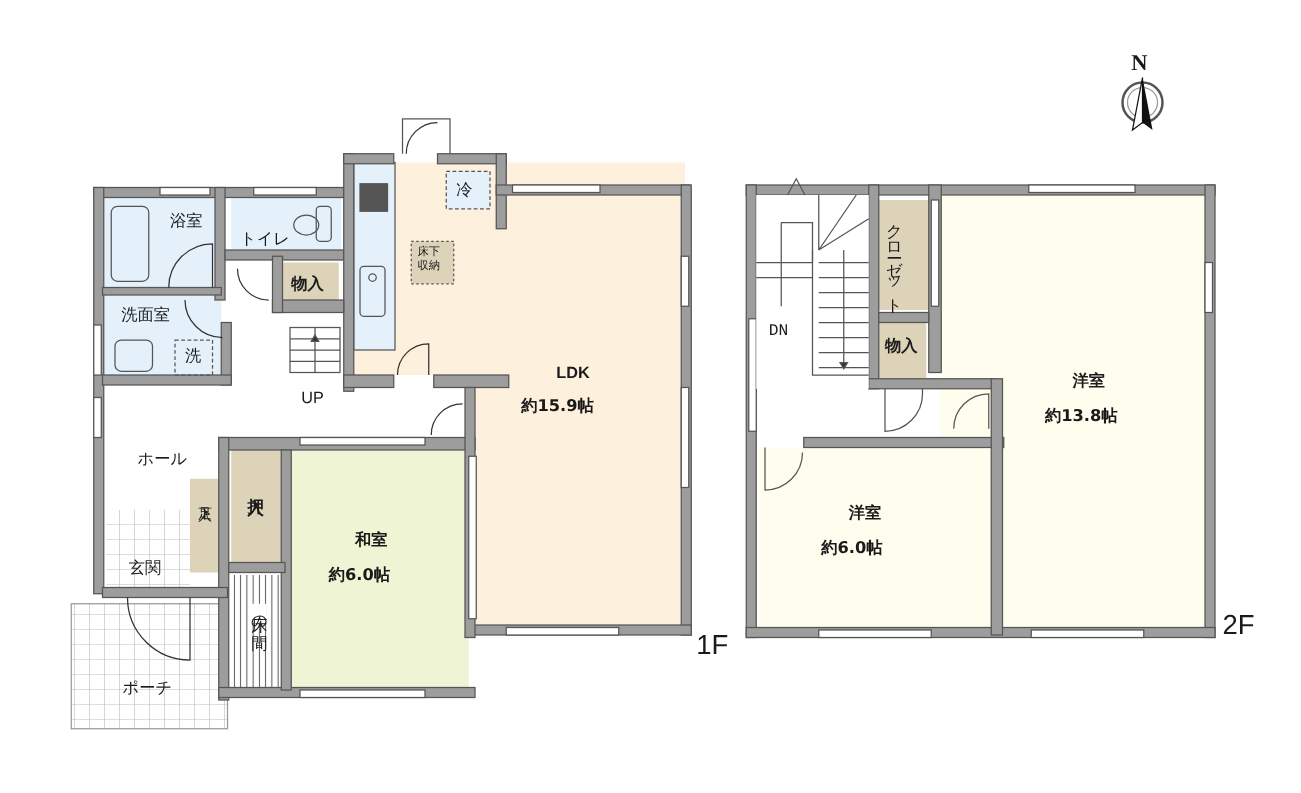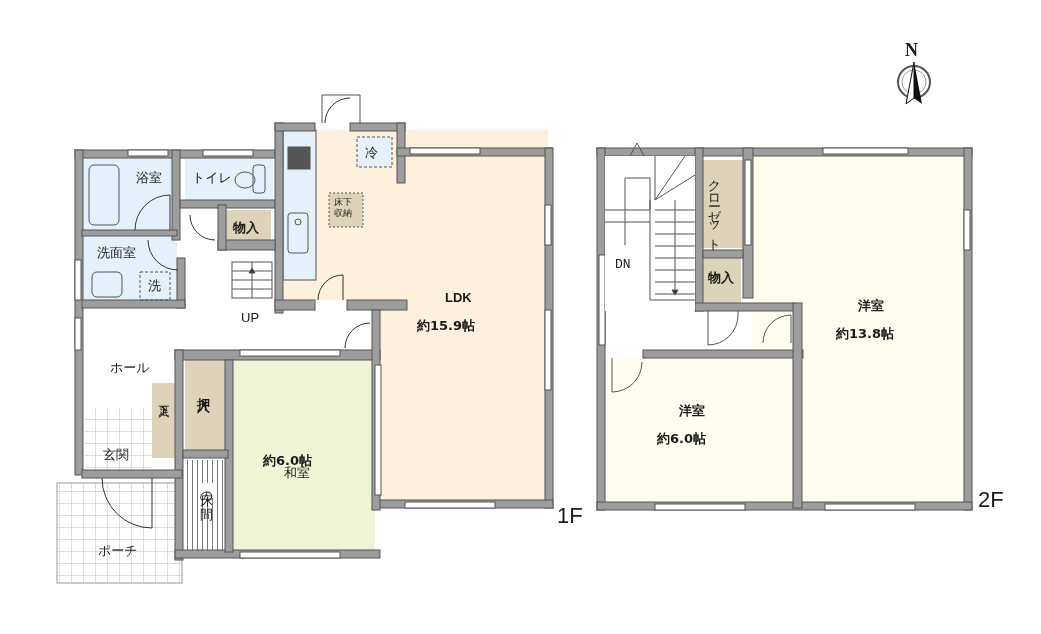--- a/index.html
+++ b/index.html
@@ -176,7 +176,7 @@
 <div class="lbl big" style="left:905px;top:40px;font-family:'Liberation Serif',serif;font-weight:bold;font-size:18px;">N</div>
 
 <div class="lbl mid" style="left:136px;top:170px;">浴室</div>
-<div class="lbl mid" style="left:192px;top:170px;">トイレ</div>
+<div class="lbl mid" style="left:192px;top:184px;">トイレ</div>
 <div class="lbl mid" style="left:233px;top:220px;font-weight:bold;">物入</div>
 <div class="lbl mid" style="left:97px;top:245px;">洗面室</div>
 <div class="lbl mid" style="left:148px;top:278px;">洗</div>

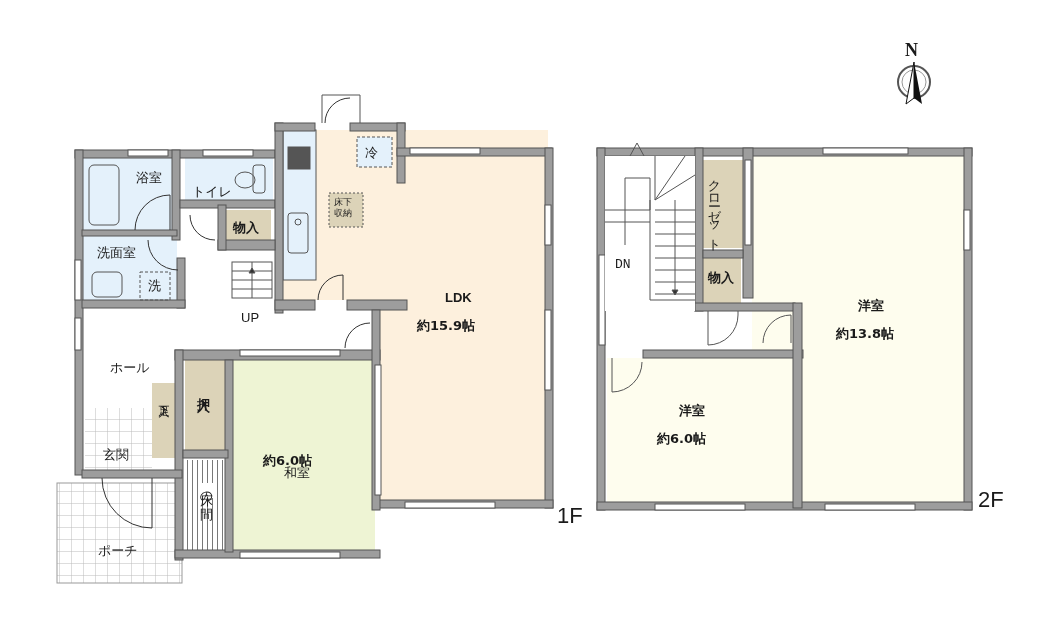--- a/index.html
+++ b/index.html
@@ -187,7 +187,7 @@
 <div class="lbl mid" style="left:98px;top:543px;">ポーチ</div>
 <div class="vlbl mid" style="left:197px;top:388px;font-weight:bold;">押入</div>
 <div class="vlbl mid" style="left:200px;top:483px;background:#fff;">床の間</div>
-<div class="lbl big" style="left:284px;top:425px;font-weight:normal;margin-top:40px;">和室</div>
+<div class="lbl big" style="left:284px;top:425px;font-weight:bold;">和室</div>
 <div class="lbl big" style="left:263px;top:453px;font-weight:bold;">約6.0帖</div>
 <div class="lbl big" style="left:445px;top:290px;font-weight:bold;font-family:'Liberation Sans',sans-serif;">LDK</div>
 <div class="lbl big" style="left:417px;top:318px;font-weight:bold;">約15.9帖</div>

